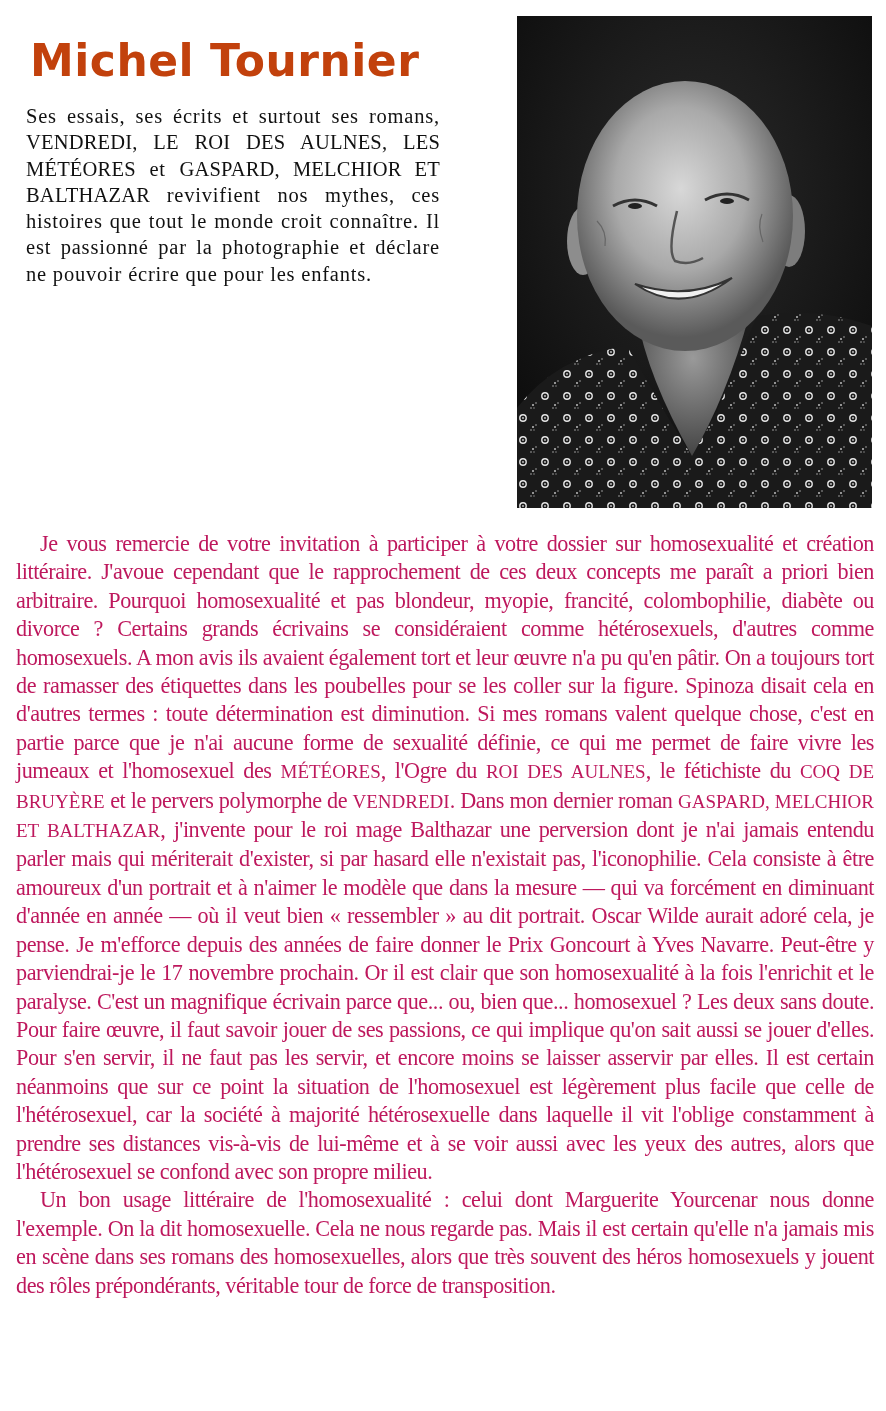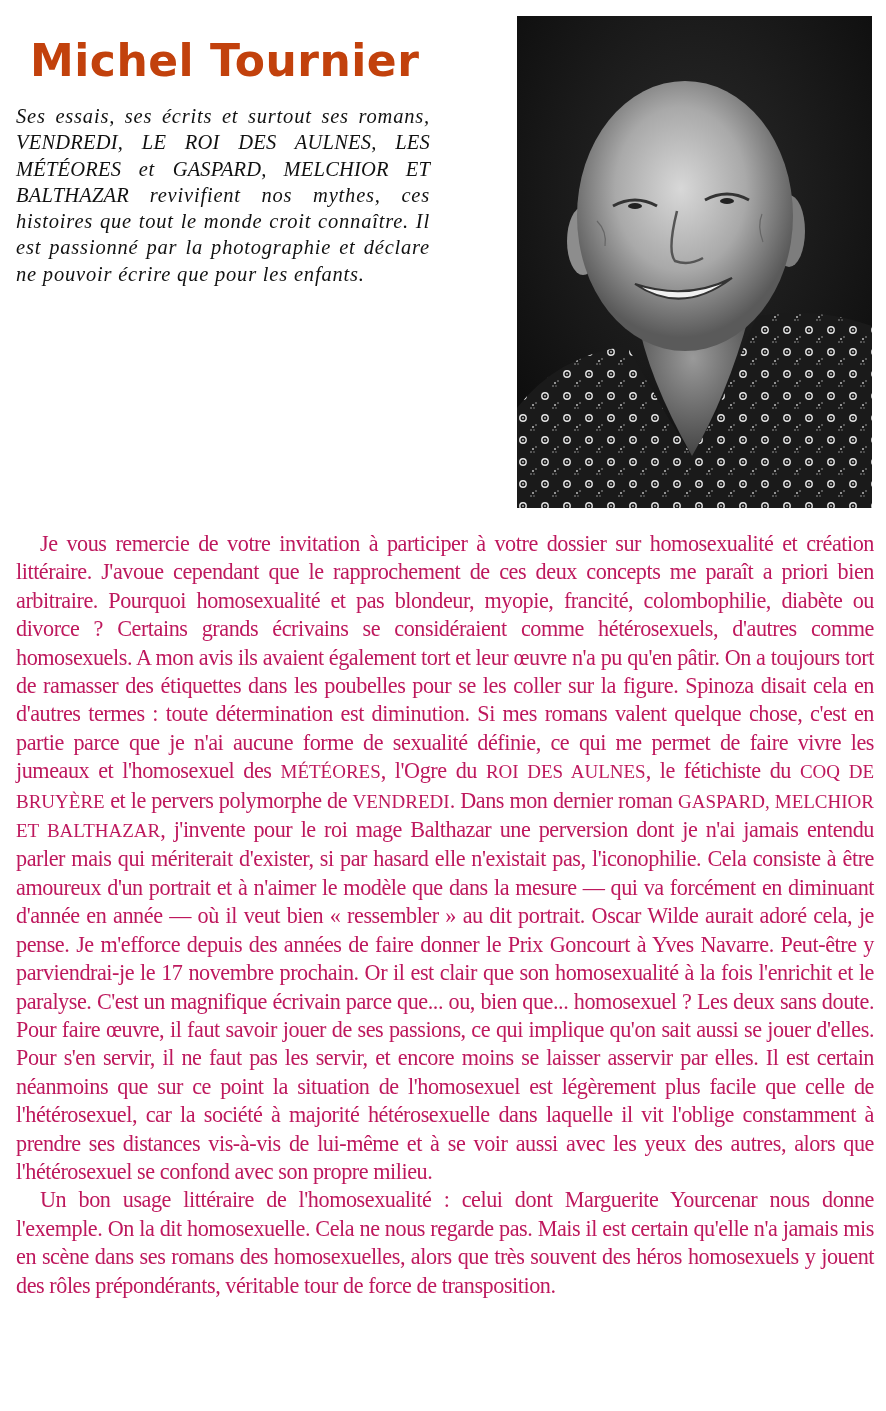--- a/index.html
+++ b/index.html
@@ -15,9 +15,9 @@
       color: #c2410c; line-height: 56px; white-space: nowrap; margin-left: 14px;
     }
     .intro {
-      position: absolute; left: 16px; top: 103px; width: 414px;
+      position: absolute; left: 26px; top: 103px; width: 414px;
       font-family: "Liberation Serif", "DejaVu Serif", serif;
-      font-style: italic; font-size: 20.5px; line-height: 26.3px;
+      font-size: 20.5px; line-height: 26.3px;
       text-align: justify; color: #111; letter-spacing: 0.8px;
     }
     .intro .smallcaps { letter-spacing: 0.2px; }

